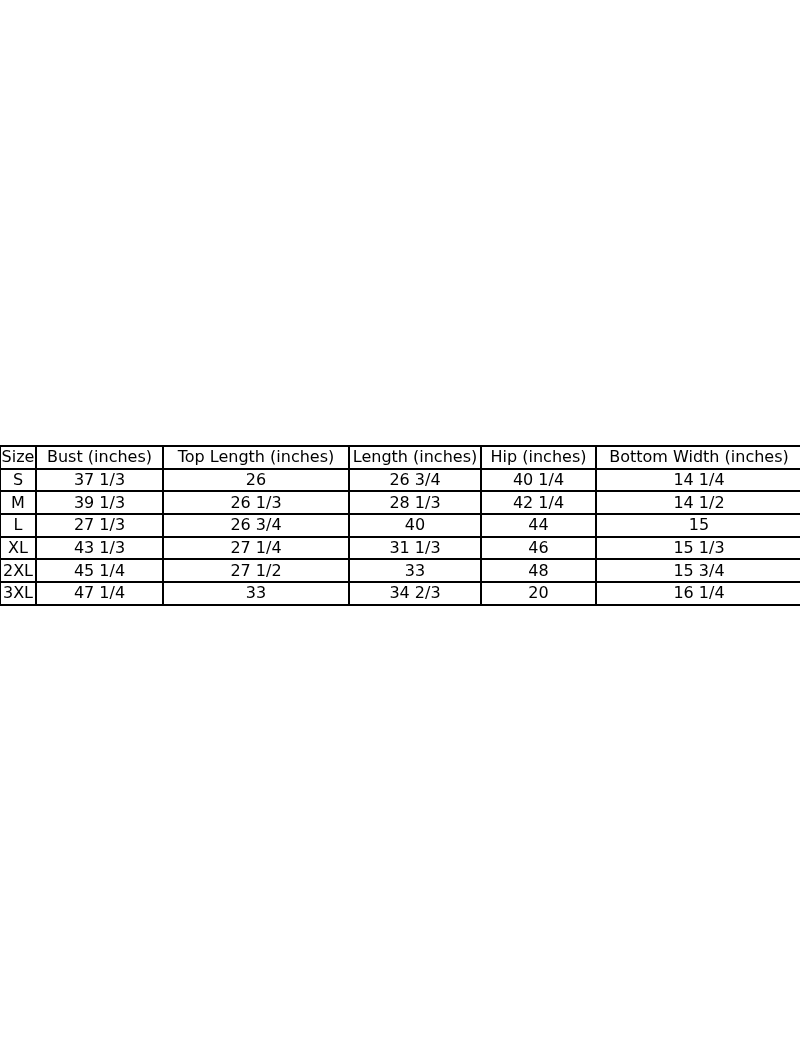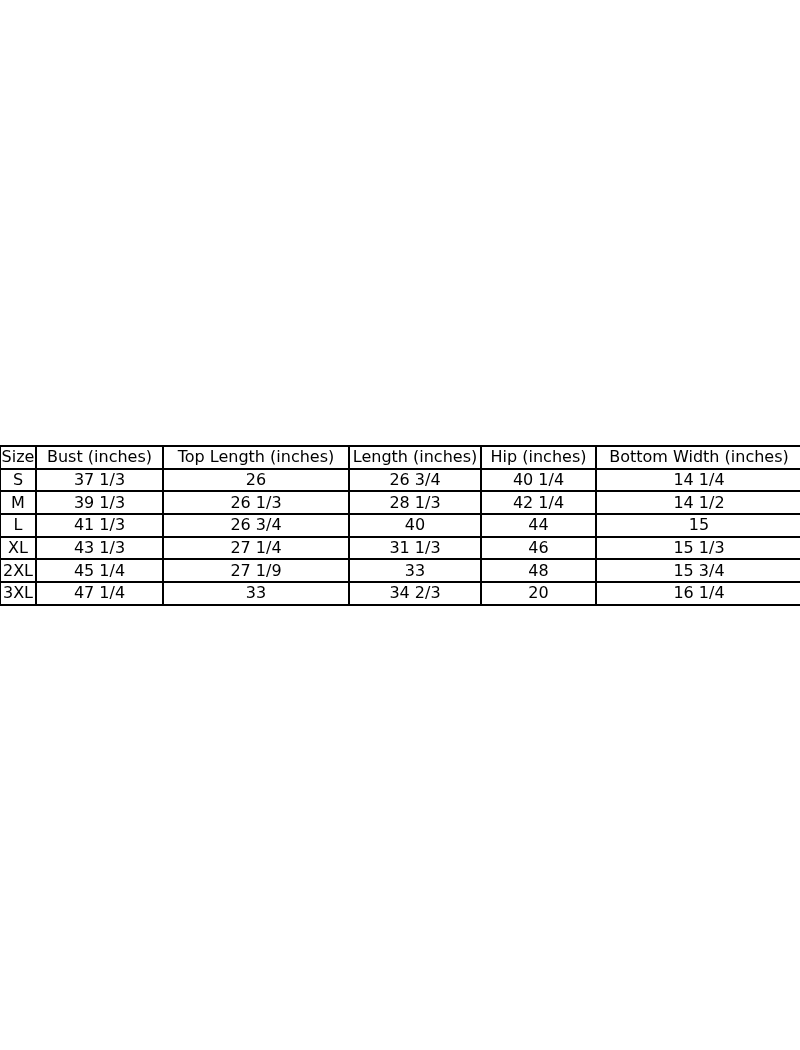--- a/index.html
+++ b/index.html
@@ -91,7 +91,7 @@
         </tr>
         <tr>
           <td>L</td>
-          <td>41 1/3</td>
+          <td>27 1/3</td>
           <td>26 3/4</td>
           <td>40</td>
           <td>44</td>

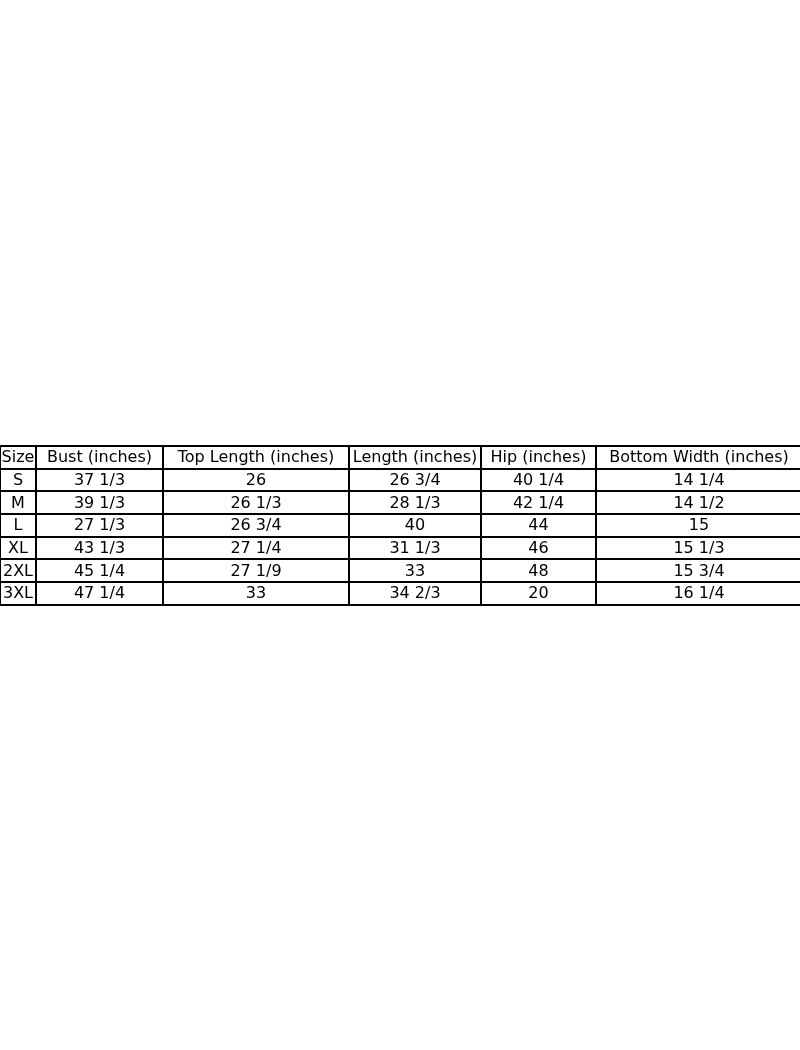--- a/index.html
+++ b/index.html
@@ -108,7 +108,7 @@
         <tr>
           <td>2XL</td>
           <td>45 1/4</td>
-          <td>27 1/9</td>
+          <td>27 1/2</td>
           <td>33</td>
           <td>48</td>
           <td>15 3/4</td>

